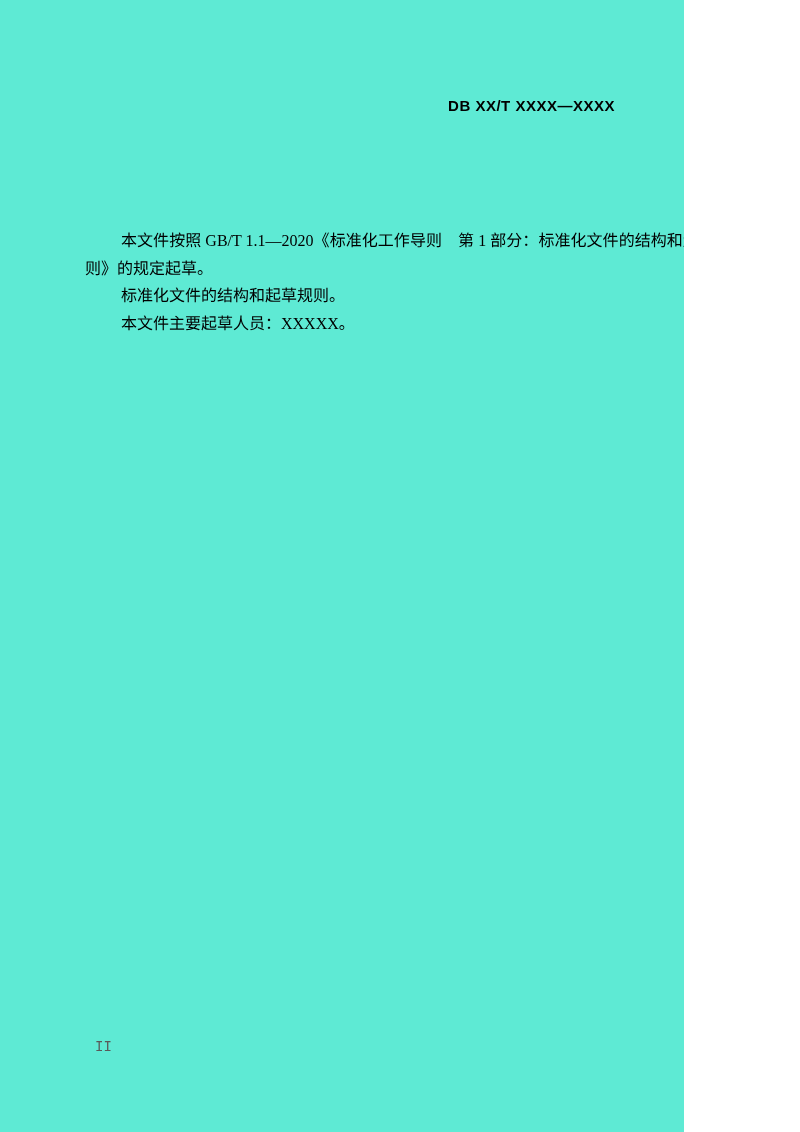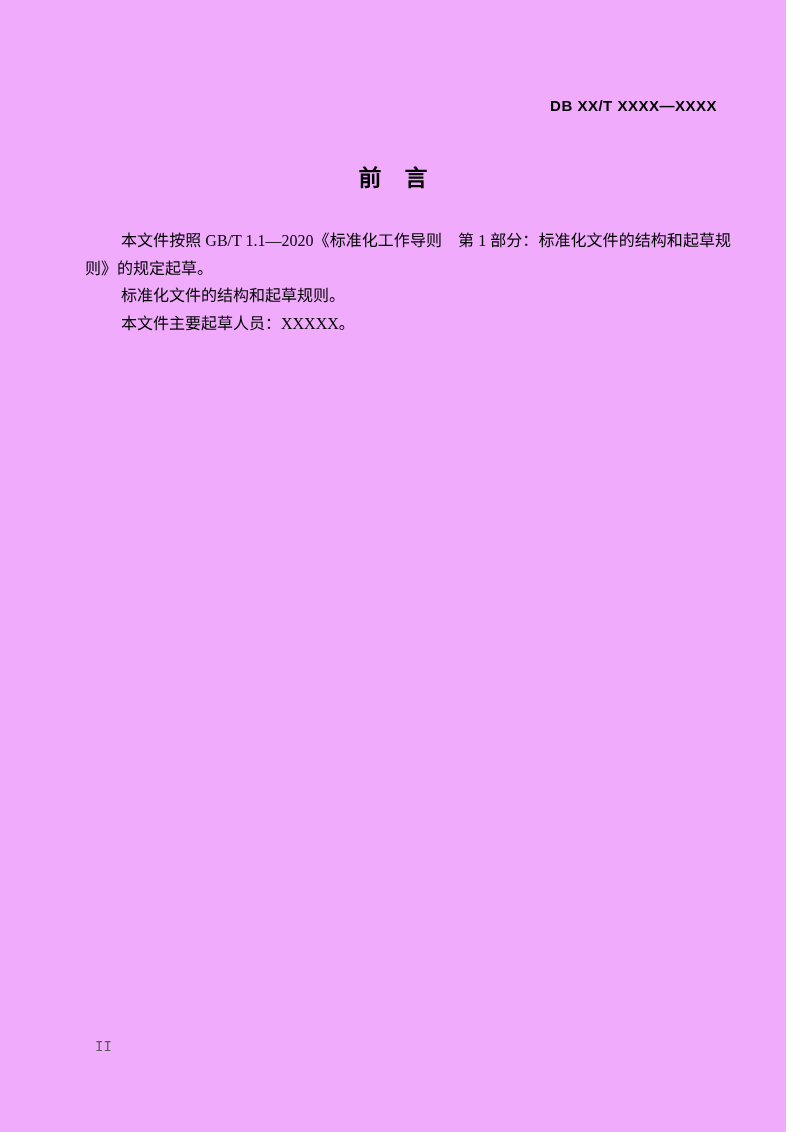--- a/index.html
+++ b/index.html
@@ -9,9 +9,9 @@
   }
   .page {
     position: relative;
-    width: 786px;
+    width: 684px;
     height: 1132px;
-    background: #f0abfc;
+    background: #5eead4;
     overflow: hidden;
     font-family: "Liberation Serif", "DejaVu Serif", serif;
     color: #000000;

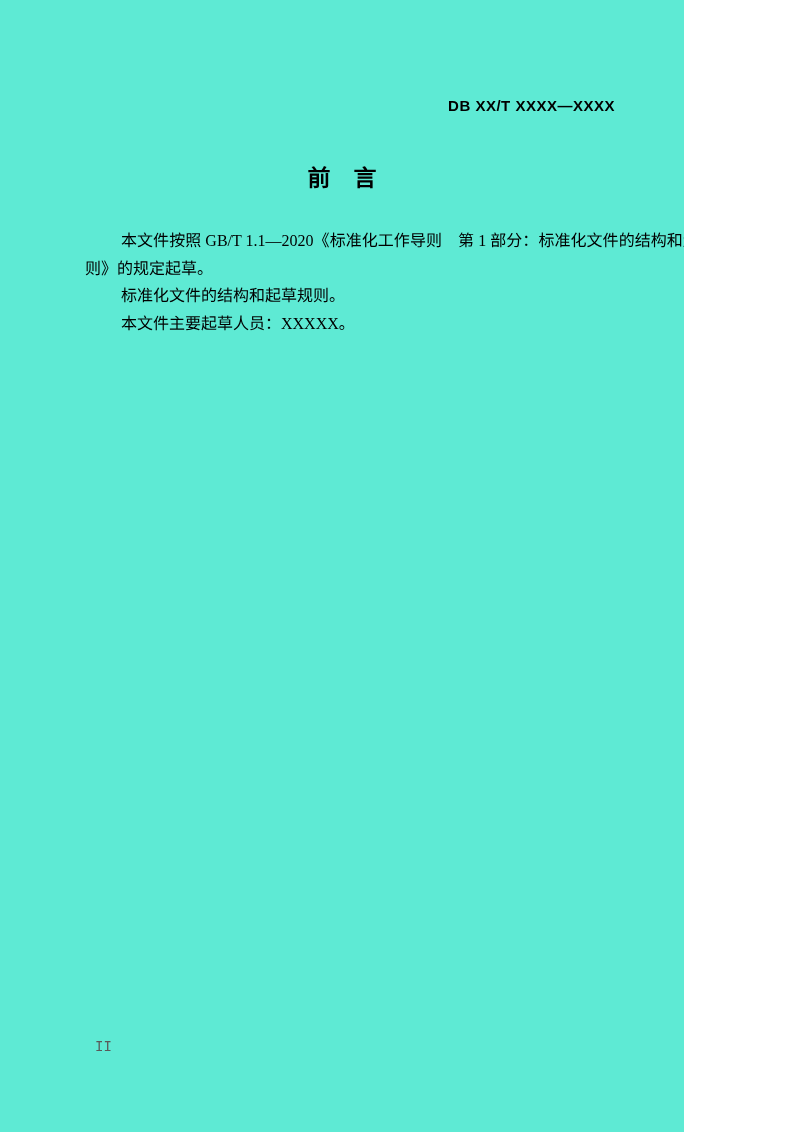--- a/index.html
+++ b/index.html
@@ -74,7 +74,6 @@
 
   <div class="doc-code">DB XX/T XXXX—XXXX</div>
 
-  <div class="doc-title">前　言</div>
 
   <div class="content">
     <p>本文件按照 GB/T 1.1—2020《标准化工作导则　第 1 部分：标准化文件的结构和起草规则》的规定起草。</p>

